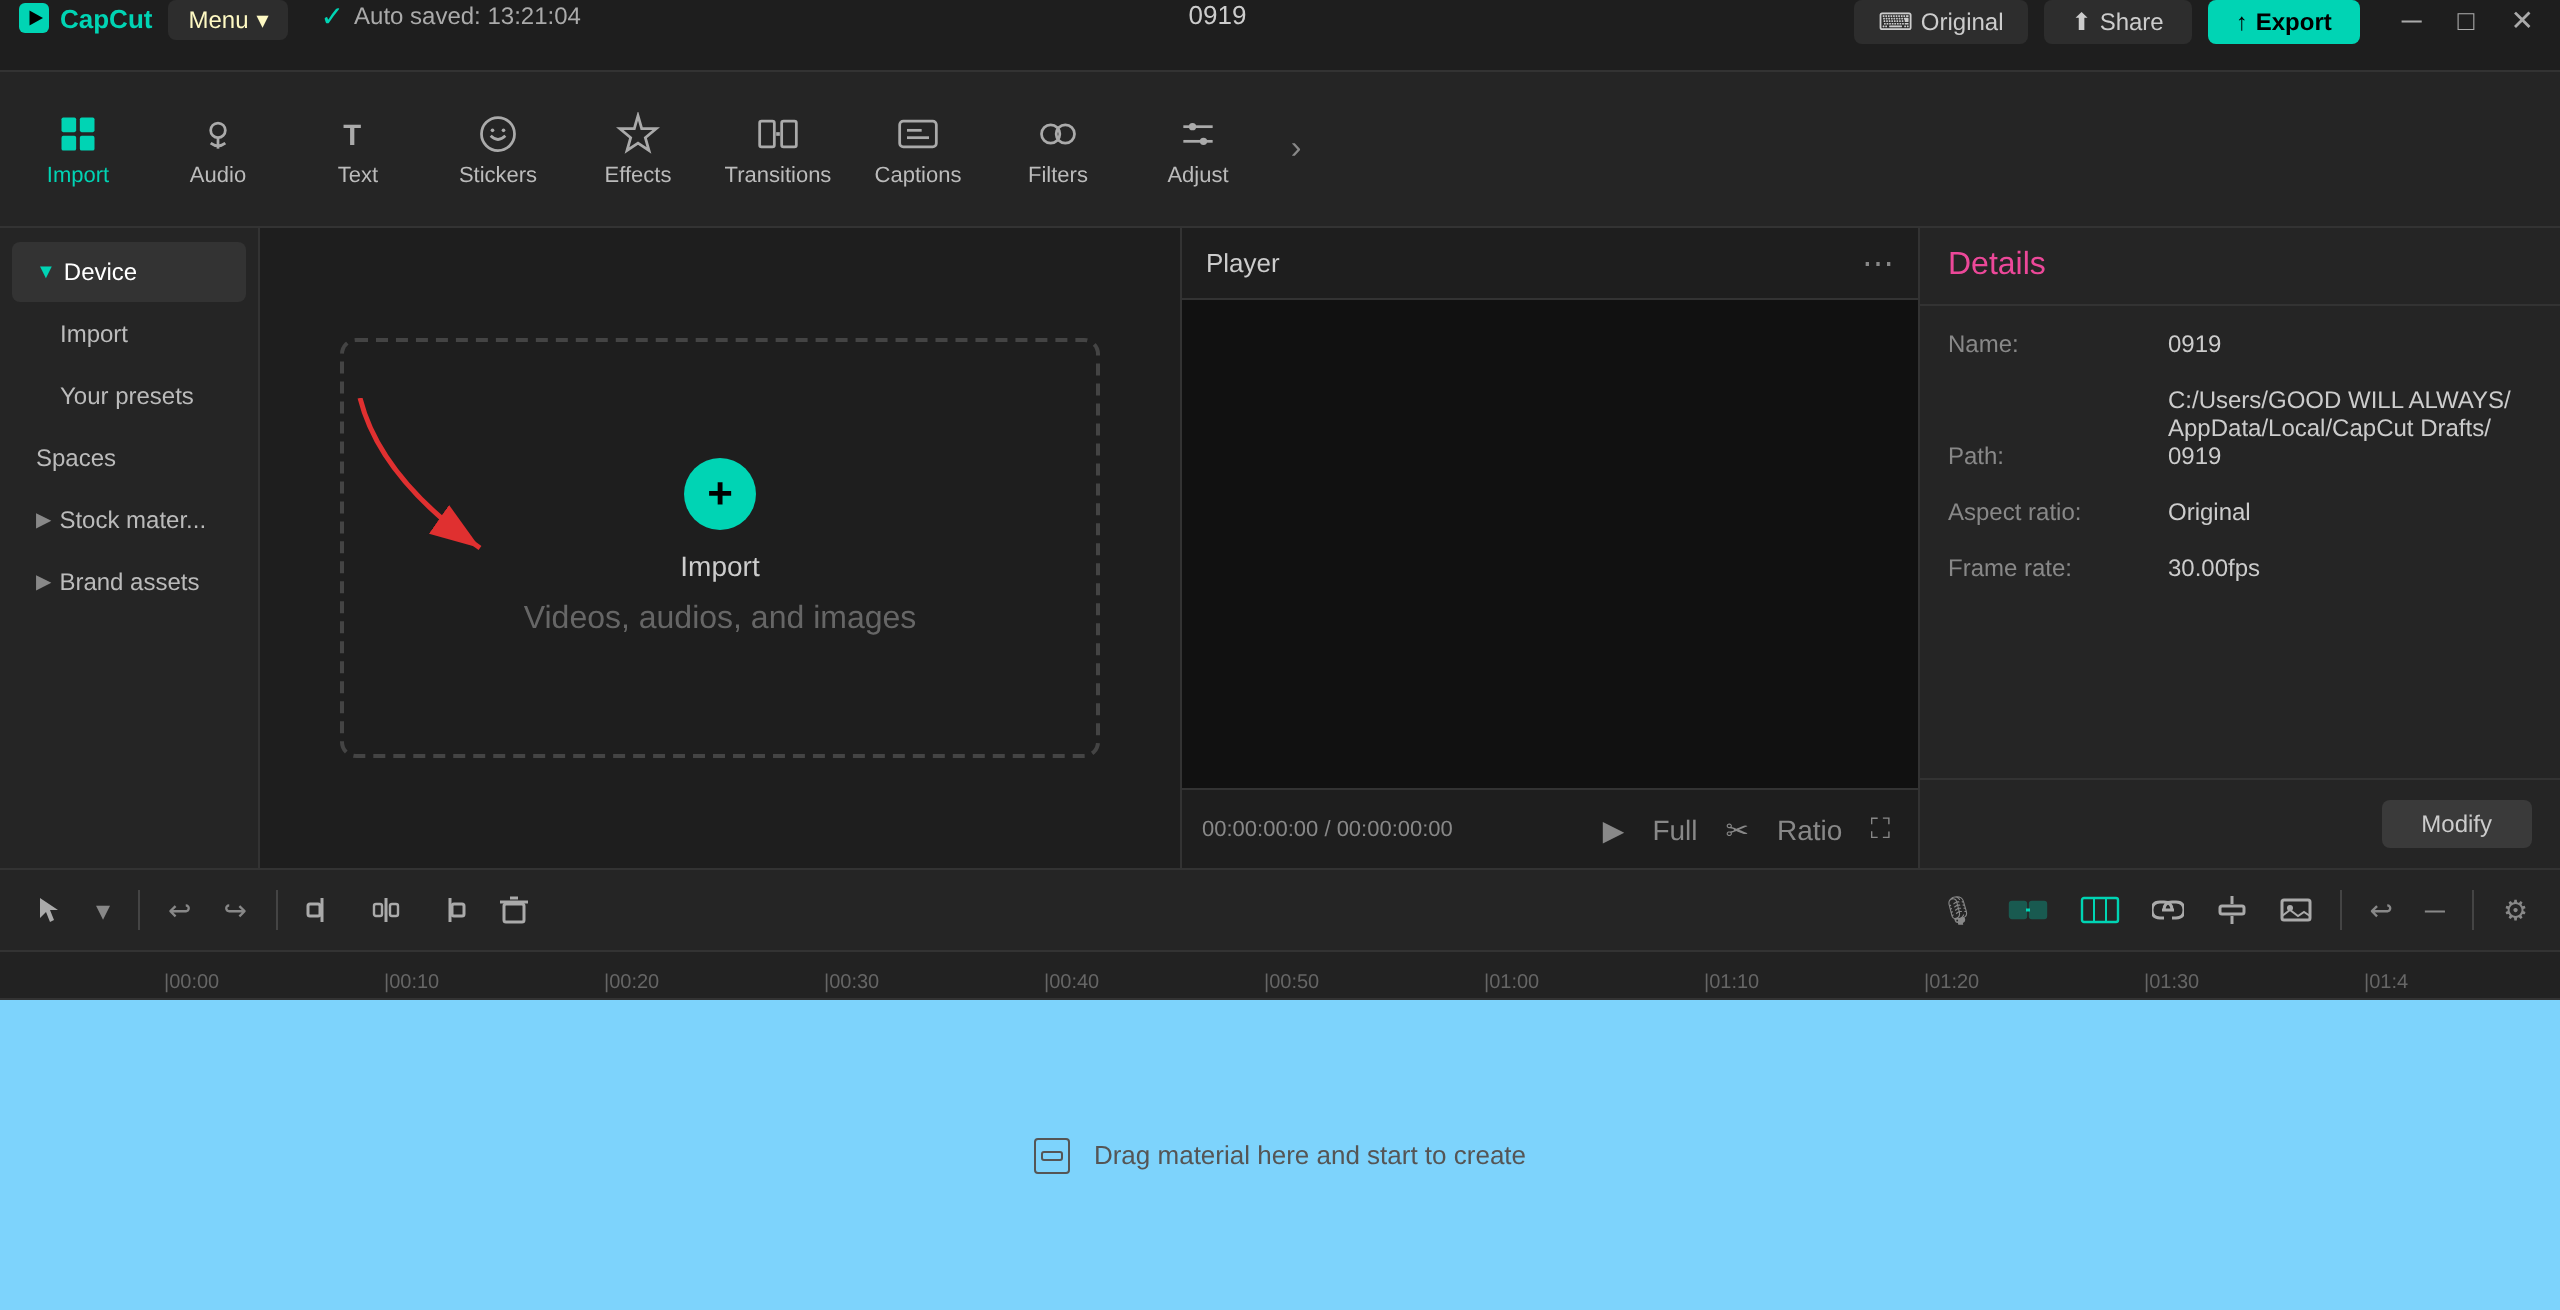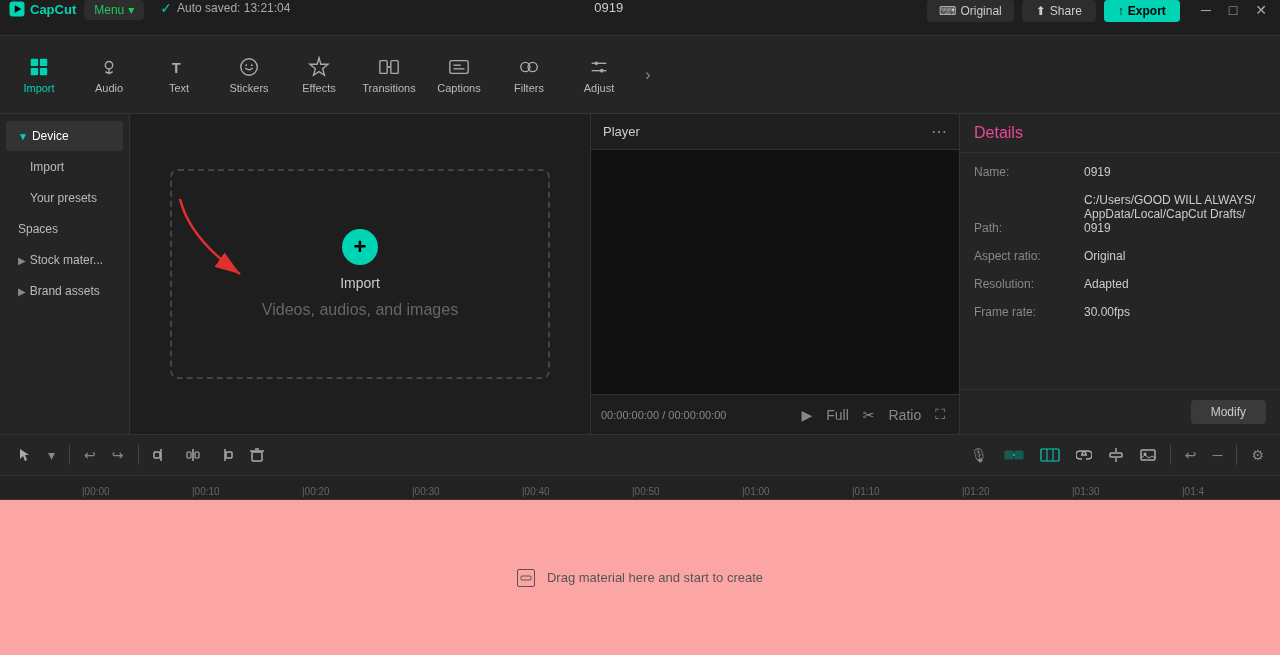--- a/index.html
+++ b/index.html
@@ -35,7 +35,7 @@
     .menu-btn {
       background: #2d2d2d;
       border: none;
-      color: #22c55e;
+      color: #fef9c3;
       padding: 3px 10px;
       border-radius: 4px;
       cursor: pointer;

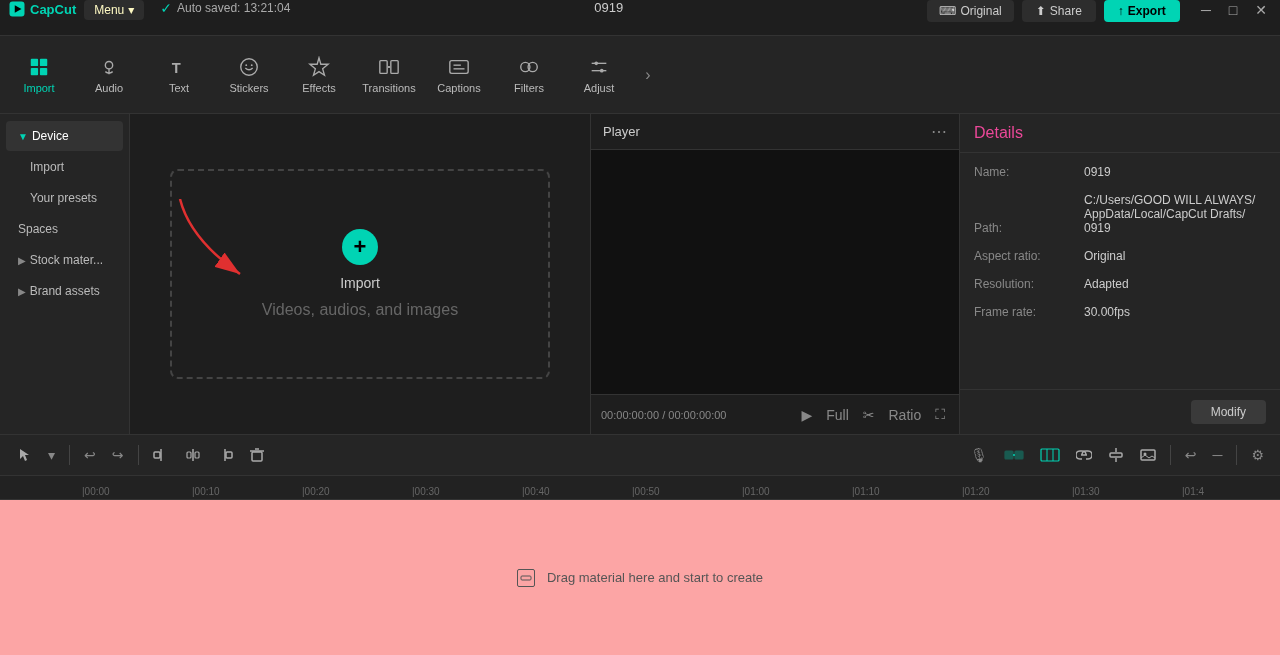--- a/index.html
+++ b/index.html
@@ -653,10 +653,6 @@
       <div class="detail-row">
         <span class="detail-label">Aspect ratio:</span>
         <span class="detail-value">Original</span>
-      </div>
-      <div class="detail-row">
-        <span class="detail-label">Resolution:</span>
-        <span class="detail-value">Adapted</span>
       </div>
       <div class="detail-row">
         <span class="detail-label">Frame rate:</span>

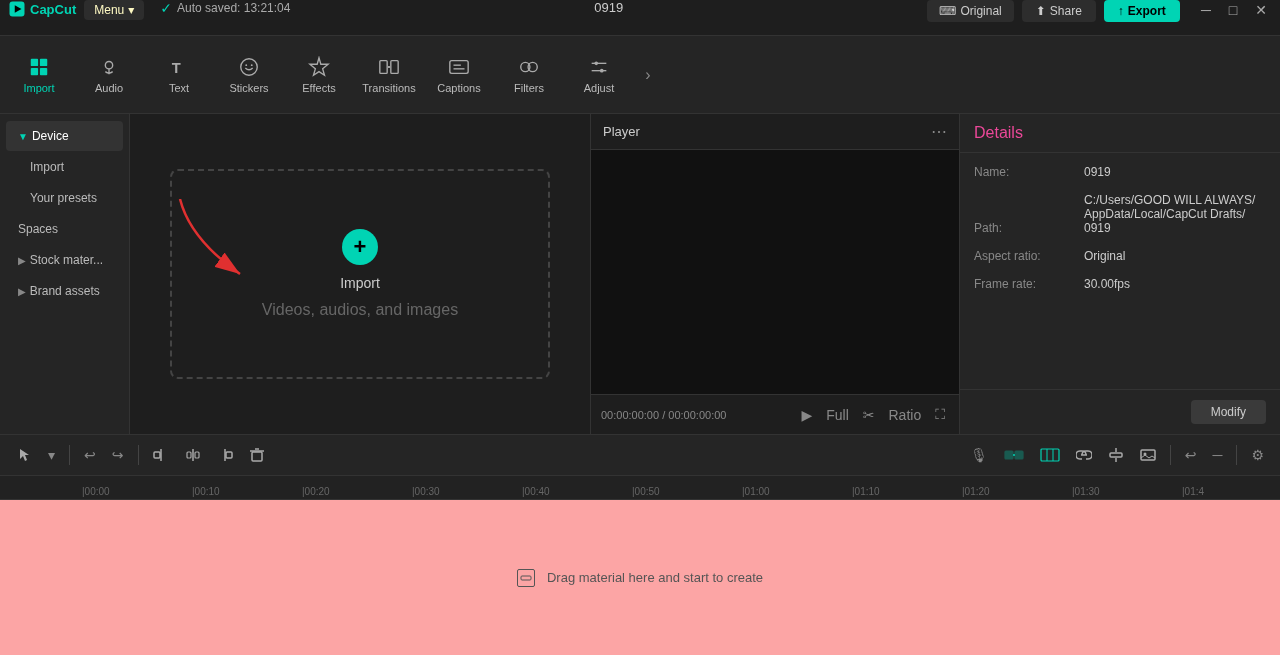--- a/index.html
+++ b/index.html
@@ -376,7 +376,7 @@
 
     
     .timeline {
-      background: #fca5a5;
+      background: #7dd3fc;
       height: calc(655px - 36px - 78px - 320px - 42px);
       overflow: hidden;
       position: relative;

